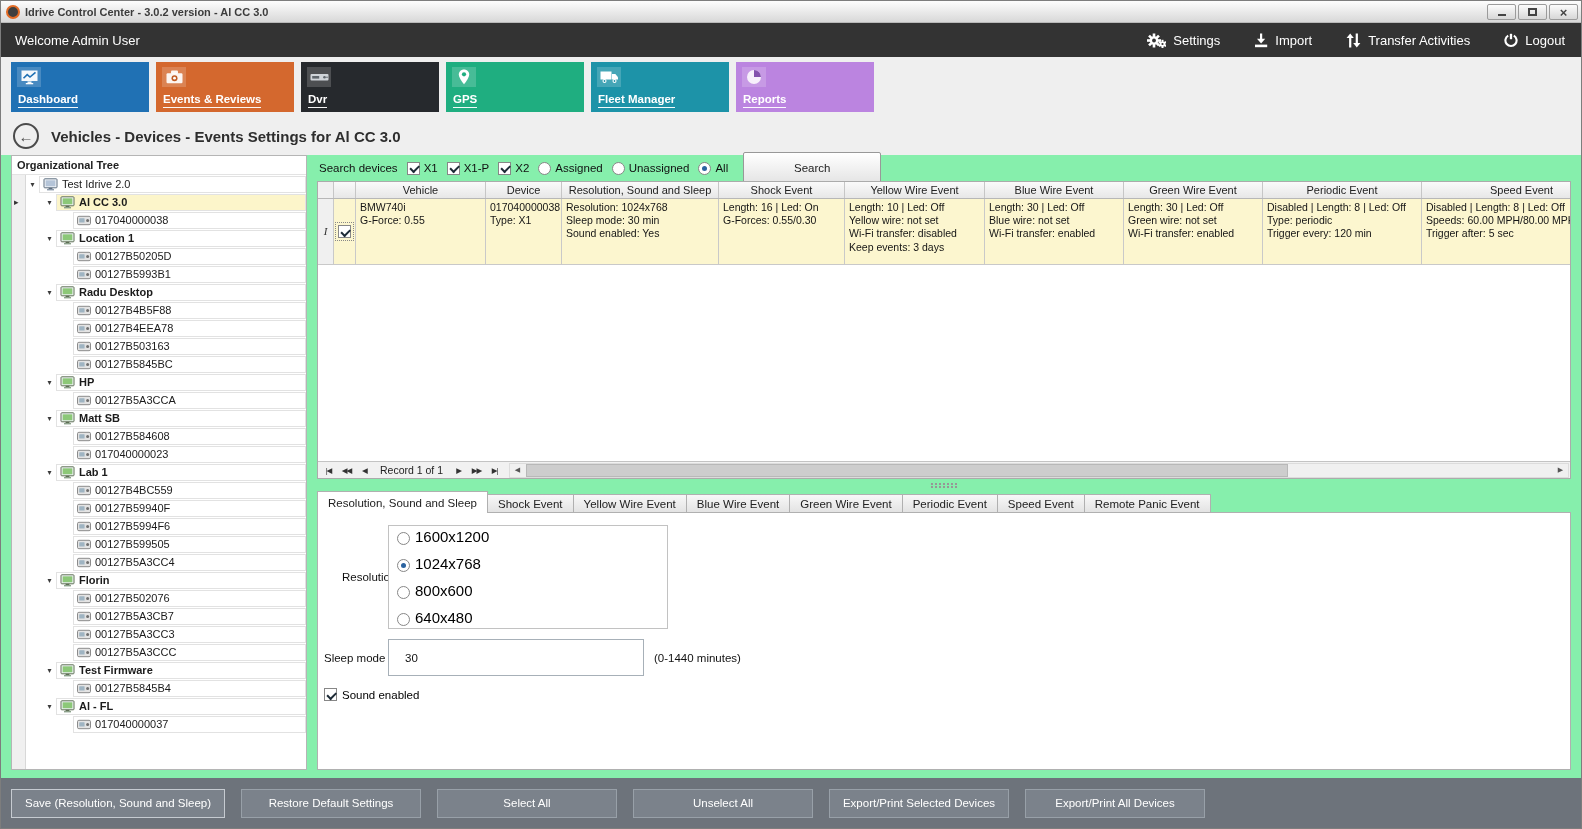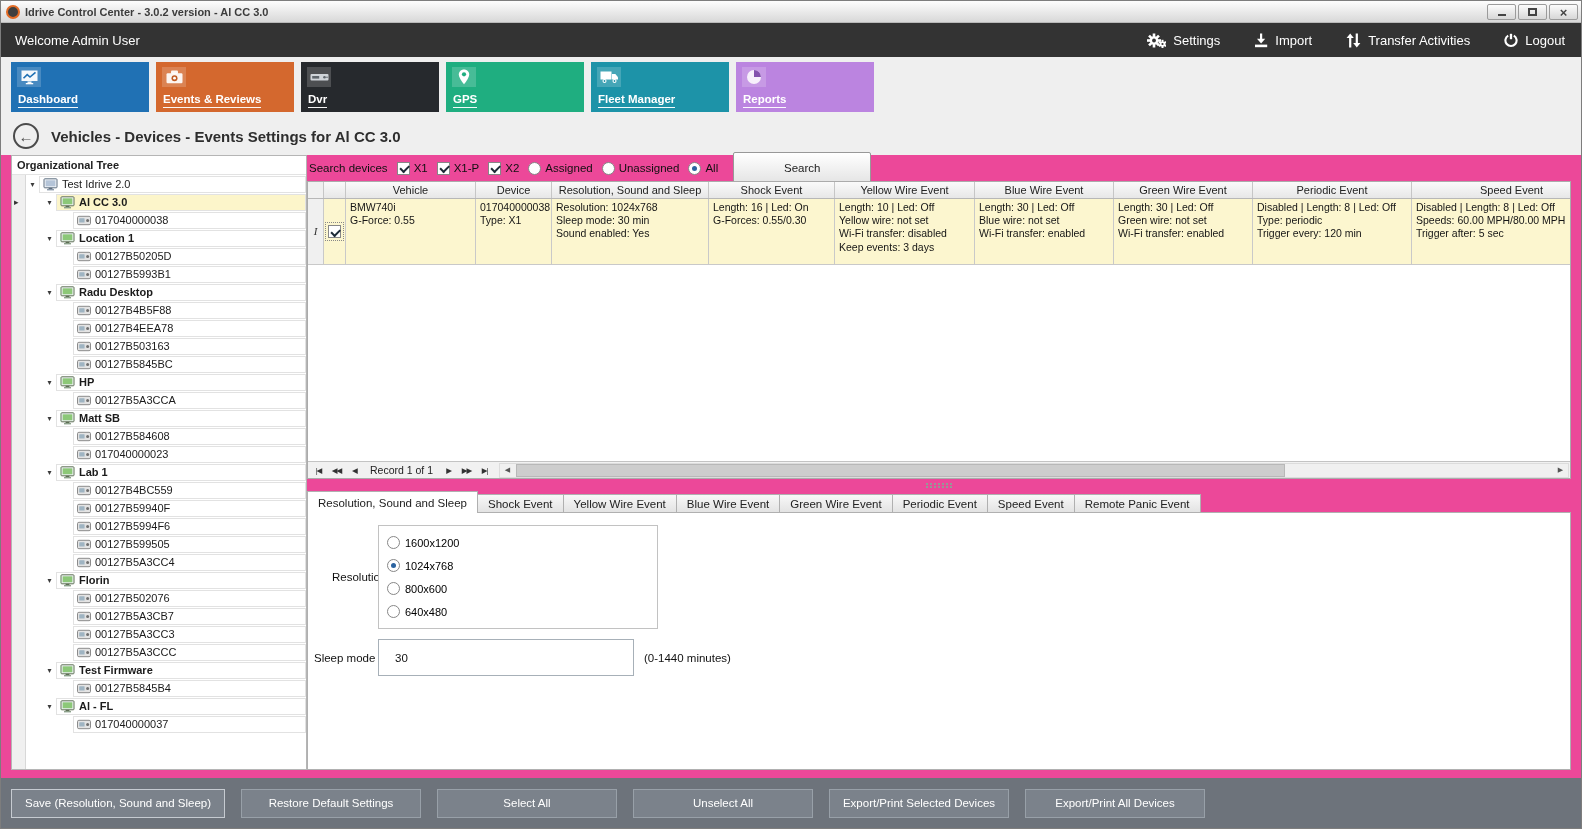--- a/index.html
+++ b/index.html
@@ -36,7 +36,7 @@
   .page-title{margin-left:12px;font-size:15px;font-weight:bold;color:#2e2e2e;white-space:nowrap;}
 
   
-  .content{flex:1;min-height:0;display:flex;gap:0;padding:0 10px 8px 10px;background:#ec4899;}
+  .content{flex:1;min-height:0;display:flex;gap:10px;padding:0 10px 8px 10px;background:#86efac;}
 
   
   .tree-panel{width:296px;flex:none;background:#fff;border:1px solid #b5b5b5;display:flex;flex-direction:column;overflow:hidden;}

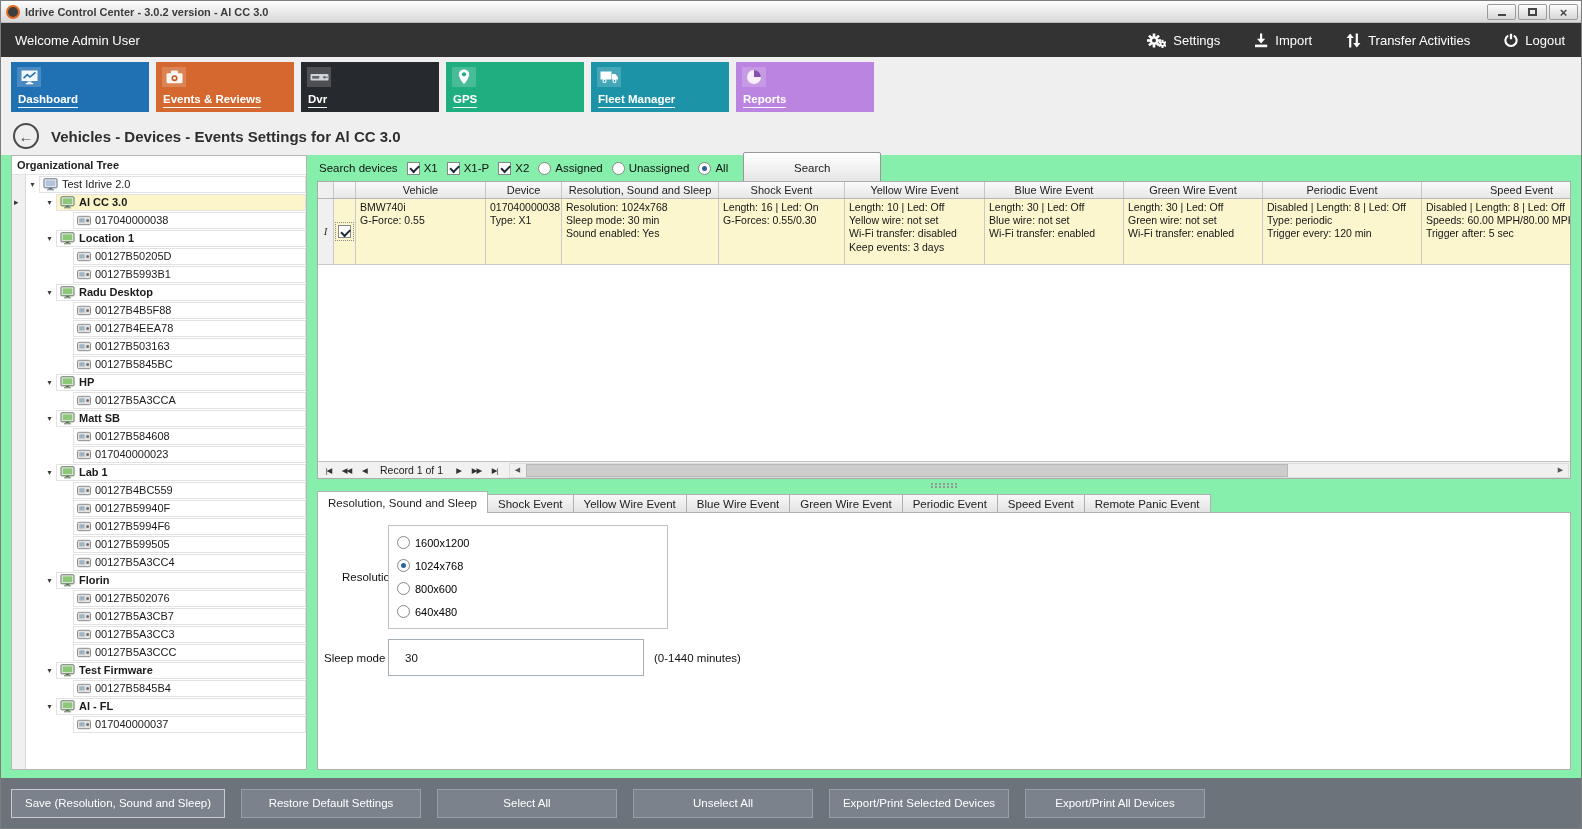--- a/index.html
+++ b/index.html
@@ -101,7 +101,7 @@
   .form-label{font-size:11.5px;color:#111;}
   .res-label{width:64px;display:flex;align-items:center;padding-left:18px;flex:none;}
   .res-box{width:280px;height:104px;border:1px solid #c2c2c2;display:flex;flex-direction:column;justify-content:center;gap:10px;padding-left:8px;background:#fff;}
-  .res-option{display:flex;align-items:flex-end;gap:5px;font-size:11px;cursor:pointer;}
+  .res-option{display:flex;align-items:flex-end;gap:5px;font-size:15px;cursor:pointer;}
   .sleep-row{display:flex;align-items:center;margin-top:10px;}
   .sleep-label{width:64px;flex:none;}
   .sleep-input{width:256px;height:37px;border:1px solid #a7b0b8;font-size:11.5px;padding:0 16px;font-family:inherit;color:#111;}

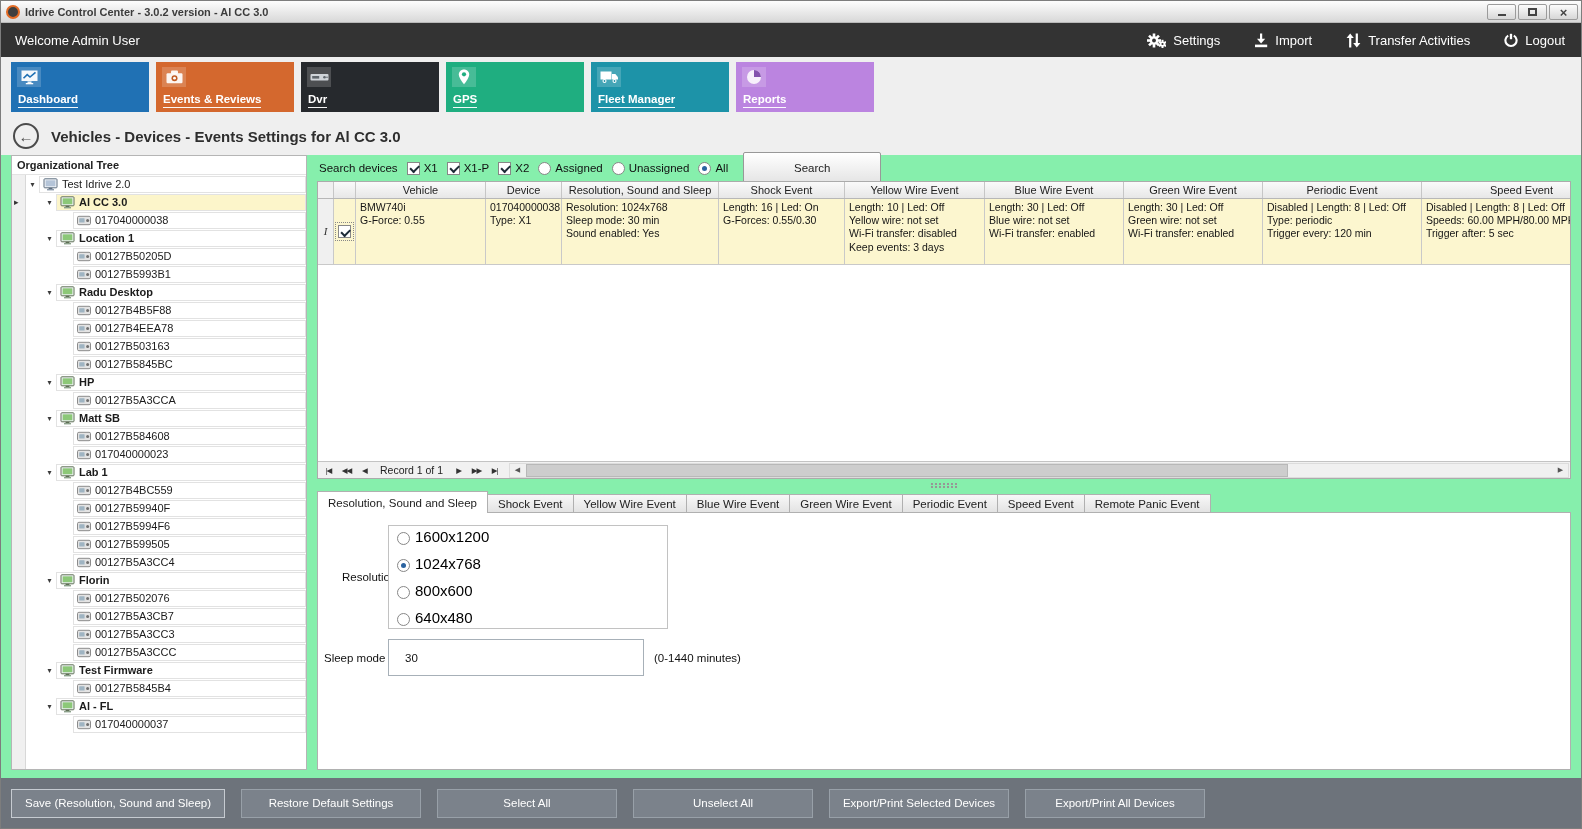--- a/index.html
+++ b/index.html
@@ -856,6 +856,10 @@
           <input class="sleep-input" value="30" style="">
           <span class="sleep-hint">(0-1440 minutes)</span>
         </div>
+        <div class="sound-row">
+          <span class="cb checked"></span>
+          <span>Sound enabled</span>
+        </div>
       </div>
 
     </div>

